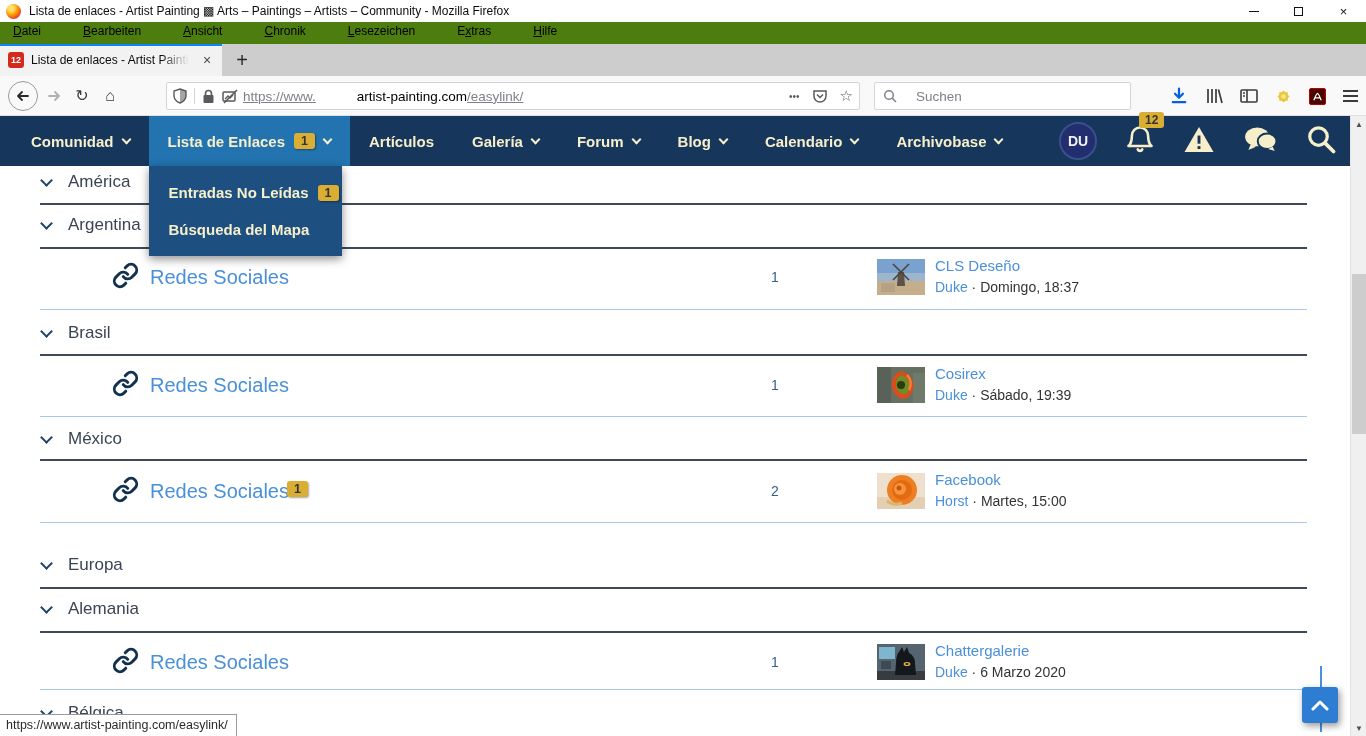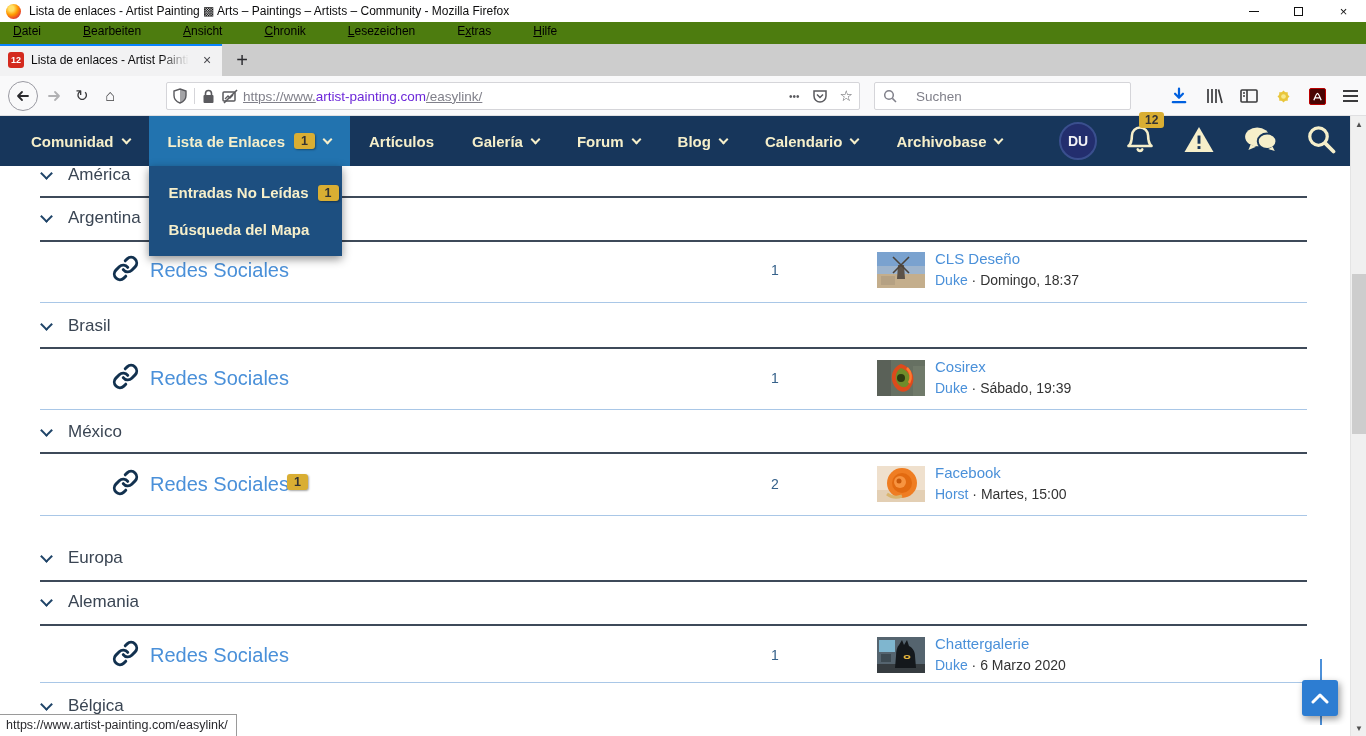--- a/index.html
+++ b/index.html
@@ -41,7 +41,7 @@
   .urlbar { position:absolute; left:166px; top:6px; width:694px; height:28px; background:#fff; border:1px solid #d5d5d9; border-radius:2px; display:flex; align-items:center; padding:0 6px; }
   .url-sep { width:1px; height:16px; background:#d5d5d9; margin:0 7px; }
   .url-text { font-size:13.5px; white-space:nowrap; margin-left:4px; flex:1; overflow:hidden; }
-  .url-dim { color:#80808a;text-decoration:underline; } .url-dom { color:#6d28d9; }
+  .url-dim { color:#80808a;text-decoration:underline; } .url-dom { color:#000000;margin-left:41px; }
   .url-icons { display:flex; align-items:center; gap:12px; margin-left:8px; color:#5a5a5e; }
   .dots { font-size:10px; letter-spacing:0px; color:#5a5a5e; }
   .star { font-size:15px; color:#5a5a5e; }

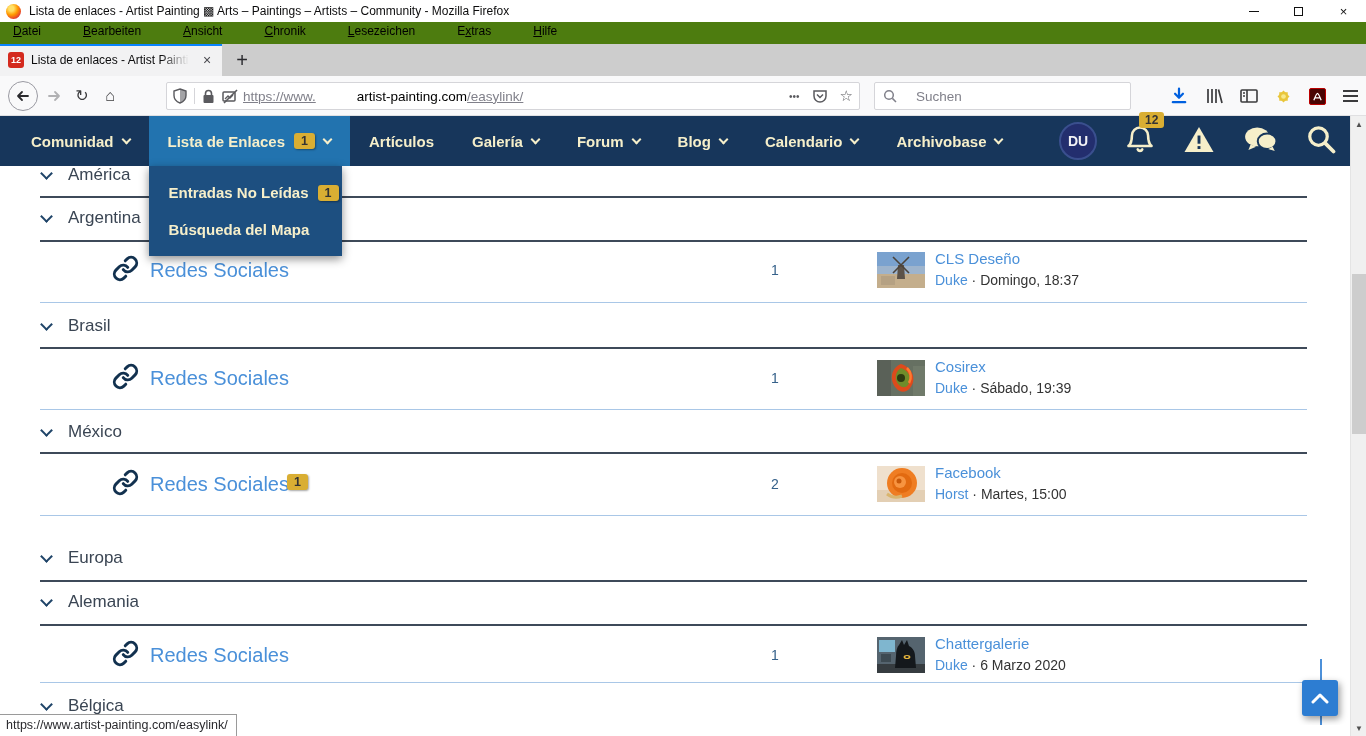--- a/index.html
+++ b/index.html
@@ -67,7 +67,7 @@
   .bell-badge { position:absolute; top:-12px; left:13px; background:#d9ae33; color:#333; font-size:12px; font-weight:bold; border-radius:3px; padding:1px 6px; }
 
   
-  .content { position:absolute; top:155px; left:0; width:1350px; height:570px; background:#fff; overflow:hidden;border-radius:11px; }
+  .content { position:absolute; top:162px; left:0; width:1350px; height:570px; background:#fff; overflow:hidden;border-radius:11px; }
   .cat { position:absolute; left:40px; display:flex; align-items:center; font-size:17px; color:#3a4553; }
   .cat-chev { width:9px; height:9px; border-right:2.5px solid #1f4468; border-bottom:2.5px solid #1f4468; transform:rotate(45deg); margin:-4px 17px 0 2px; }
   .hr-dark { position:absolute; left:40px; width:1267px; border-top:2px solid #3e4a59; }

